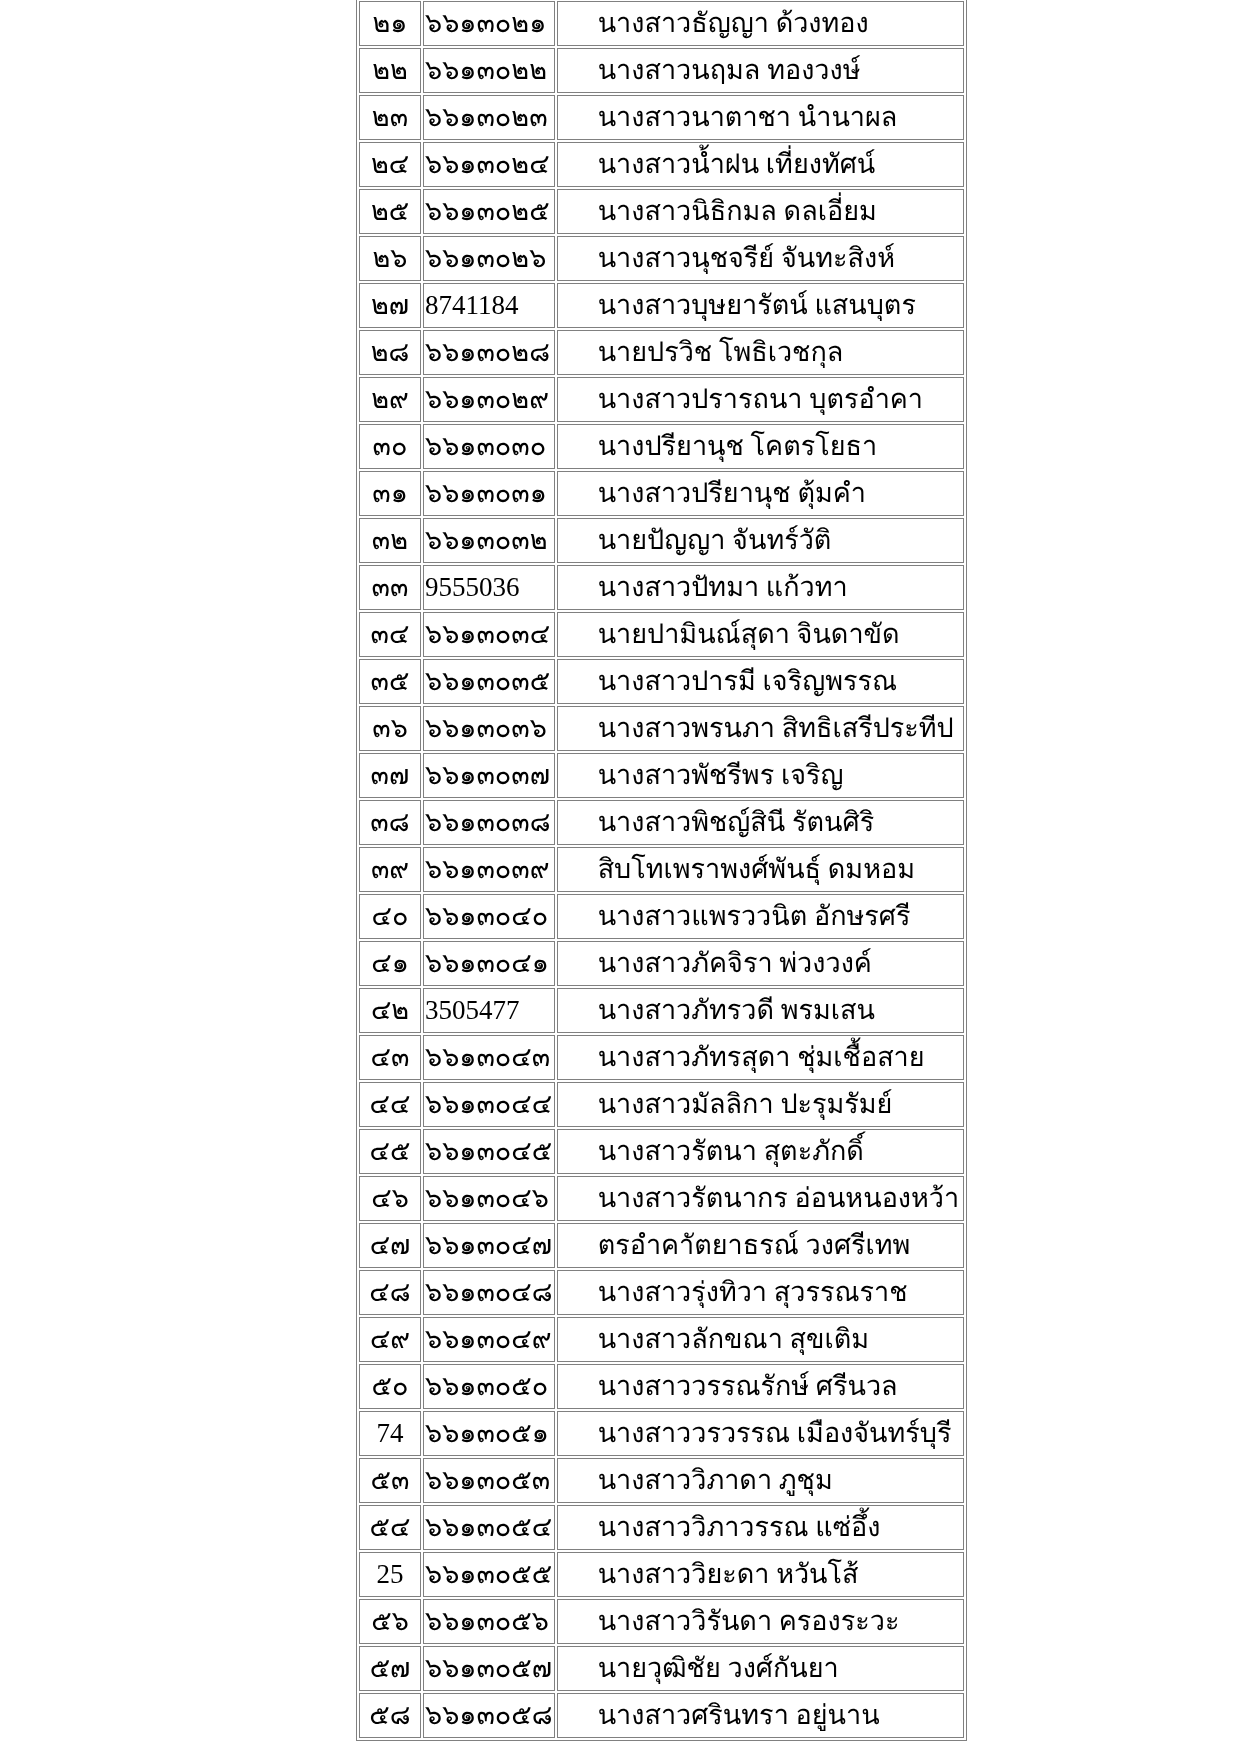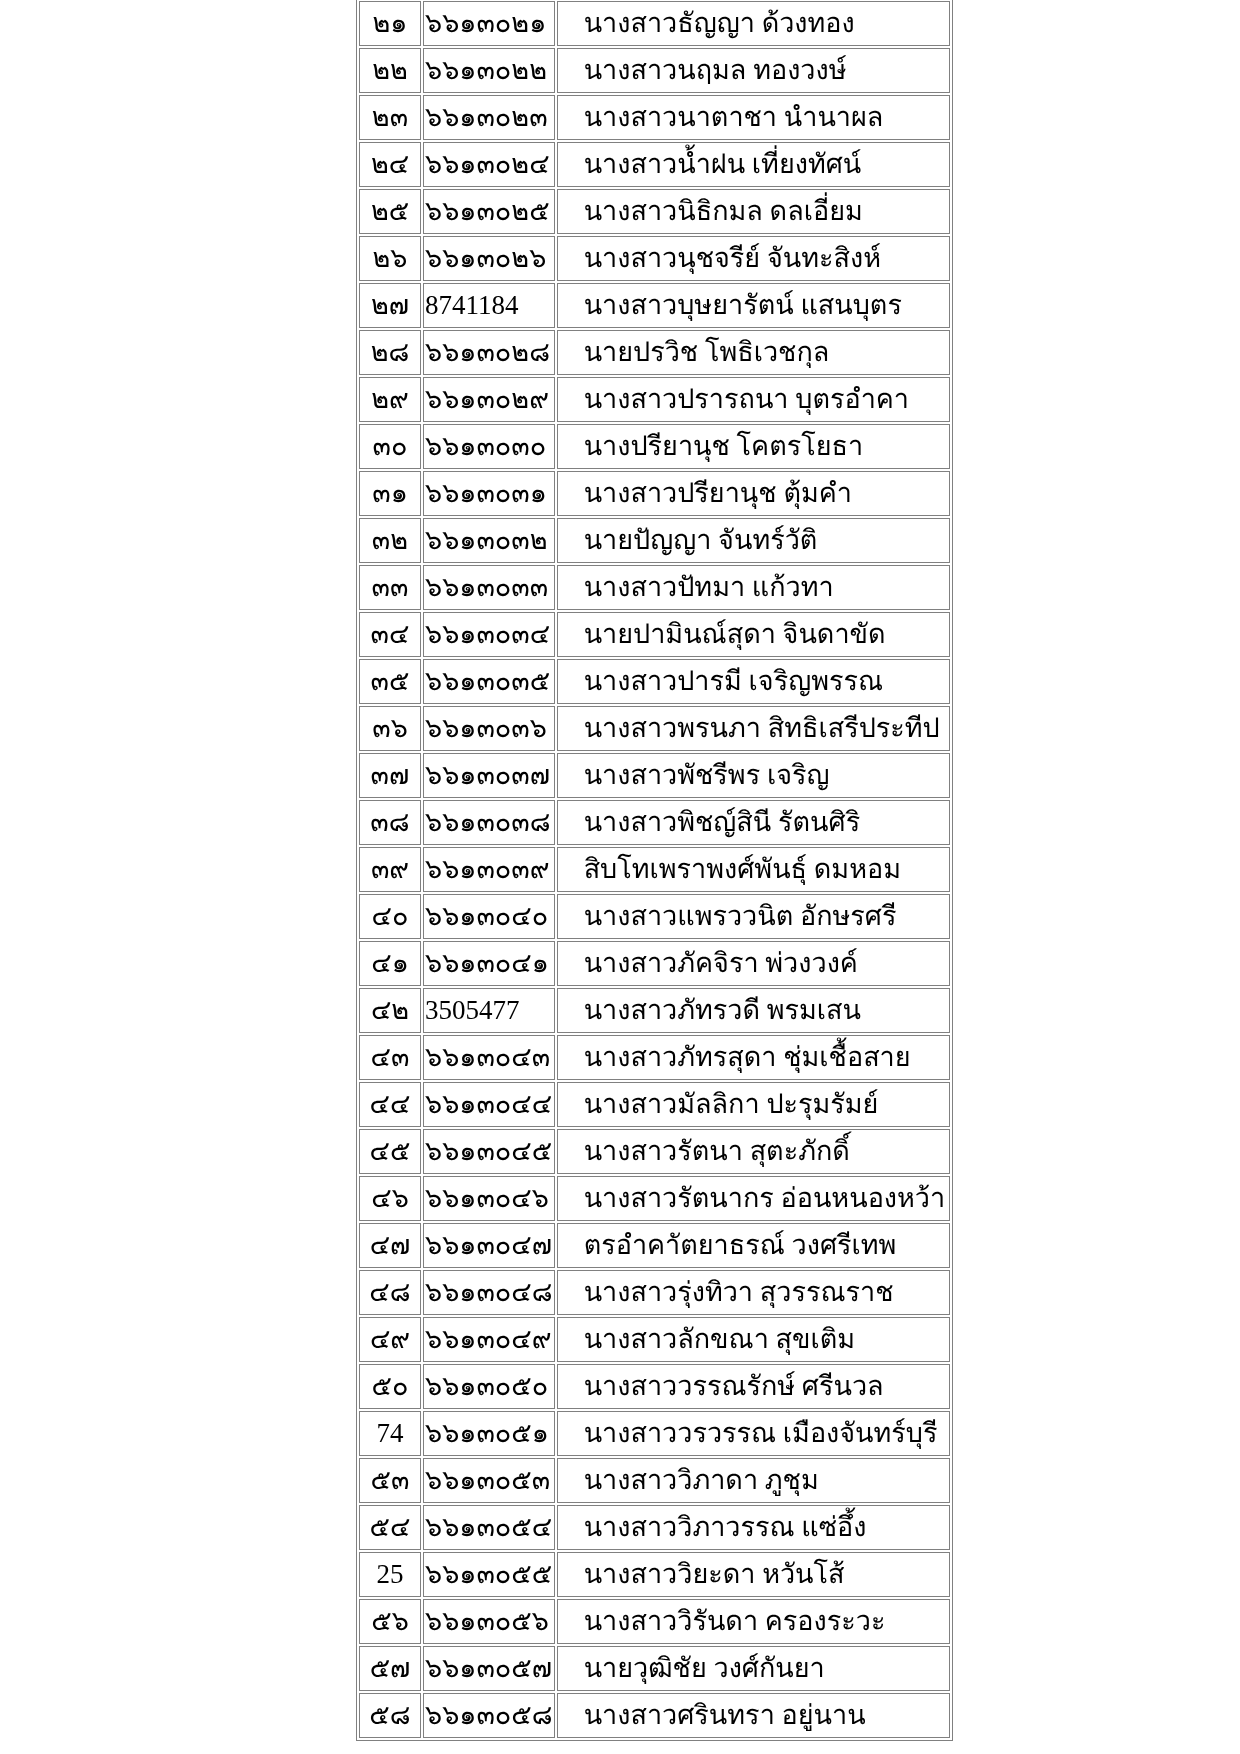--- a/index.html
+++ b/index.html
@@ -56,7 +56,7 @@
   td.c-name {
     width: 364px;
     text-align: left;
-    padding-left: 26px;
+    padding-left: 40px;
     margin-top: 43px;
   }
 </style>

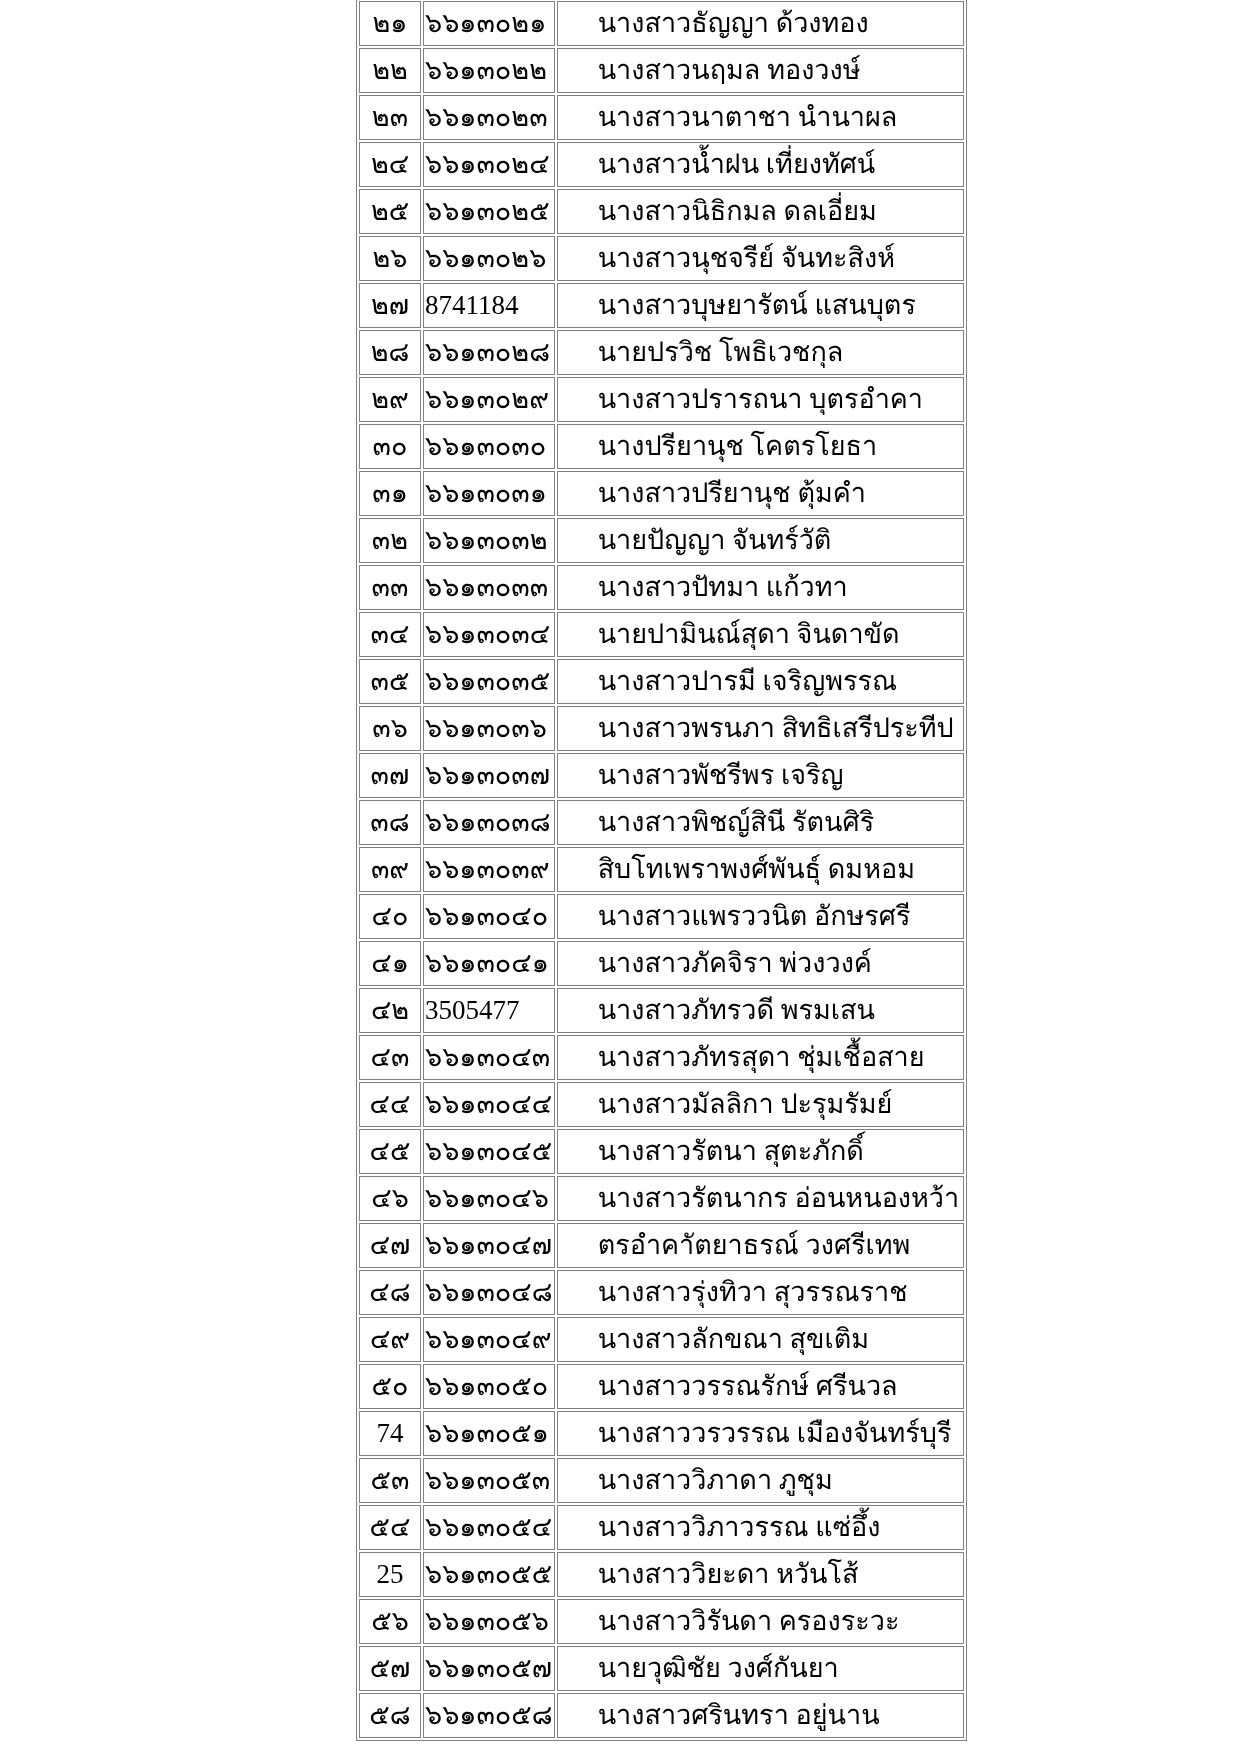--- a/index.html
+++ b/index.html
@@ -141,7 +141,7 @@
 
   <tr>
     <td class="c-no">๓๓</td>
-    <td class="c-id">๖๖๑๓๐๓๓</td>
+    <td class="c-id">9555036</td>
     <td class="c-name">นางสาวปัทมา แก้วทา</td>
   </tr>
 

